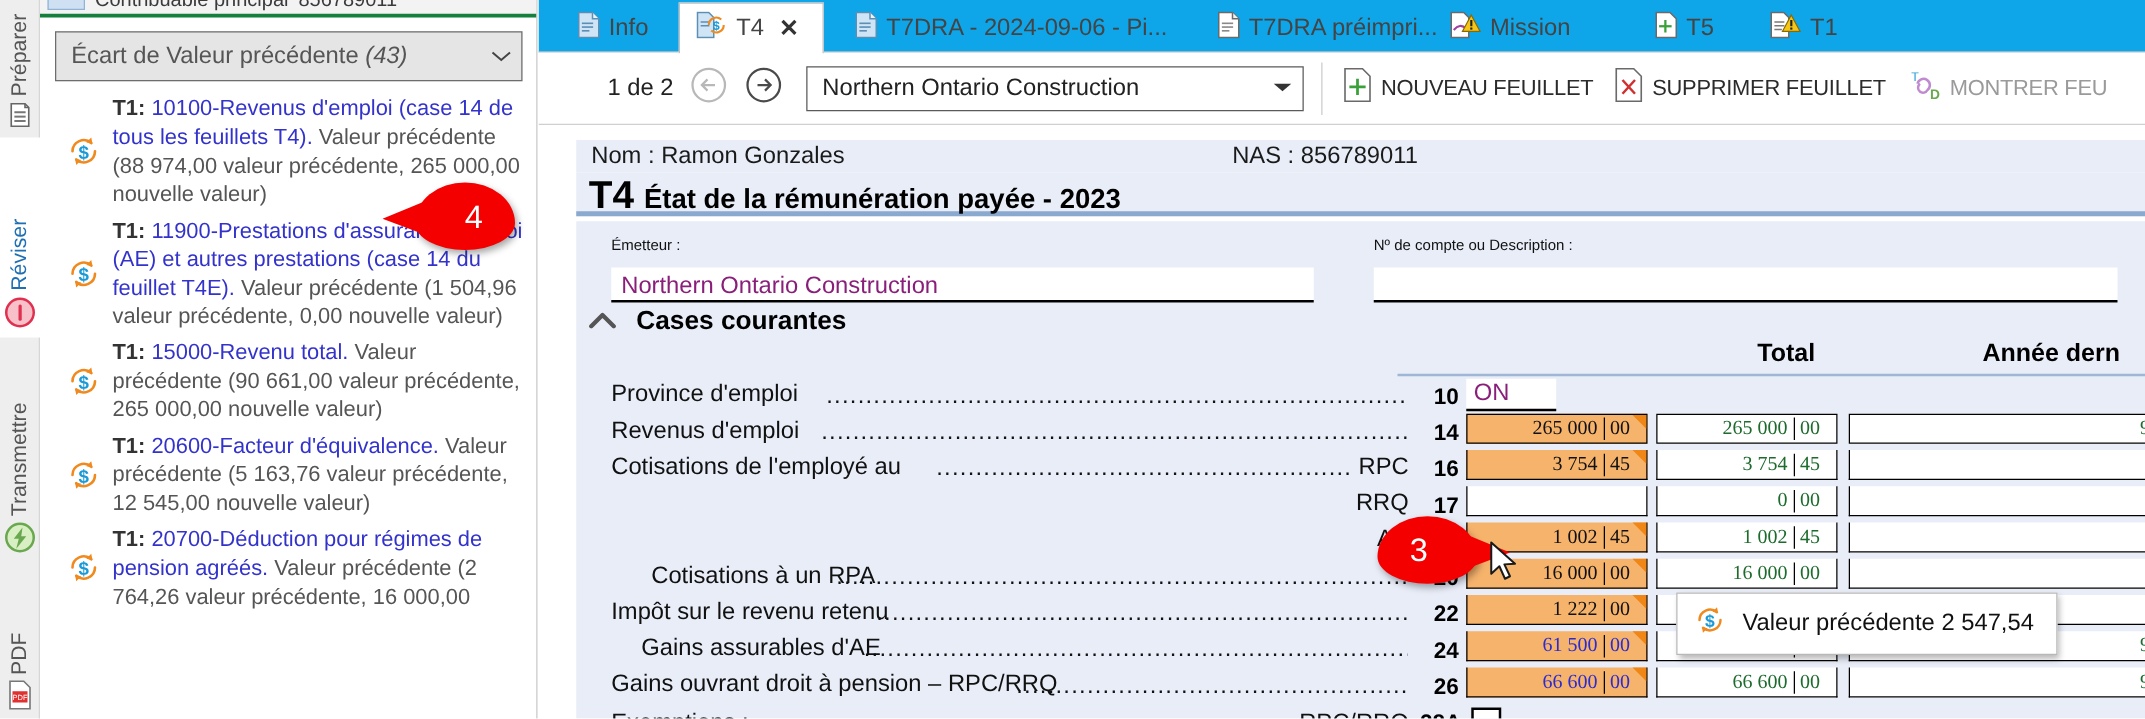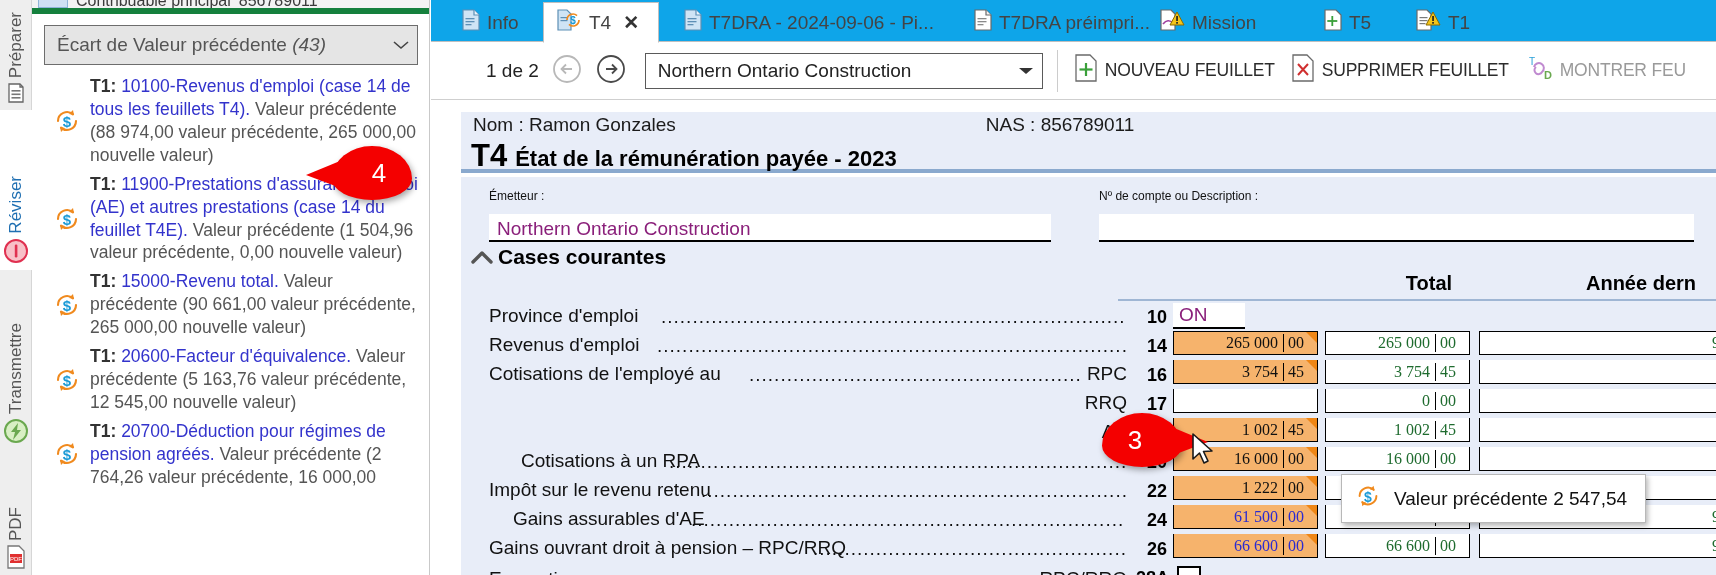--- a/index.html
+++ b/index.html
@@ -53,7 +53,7 @@
   #panel-topbar {
     position: absolute; left: 0; top: 0; width: 398px; height: 14px;
     background: #f3f3f3;
-    border-bottom: 6px solid #15803d;
+    border-bottom: 3px solid #15803d;
     overflow: hidden;
   }
   #panel-topbar-inner {

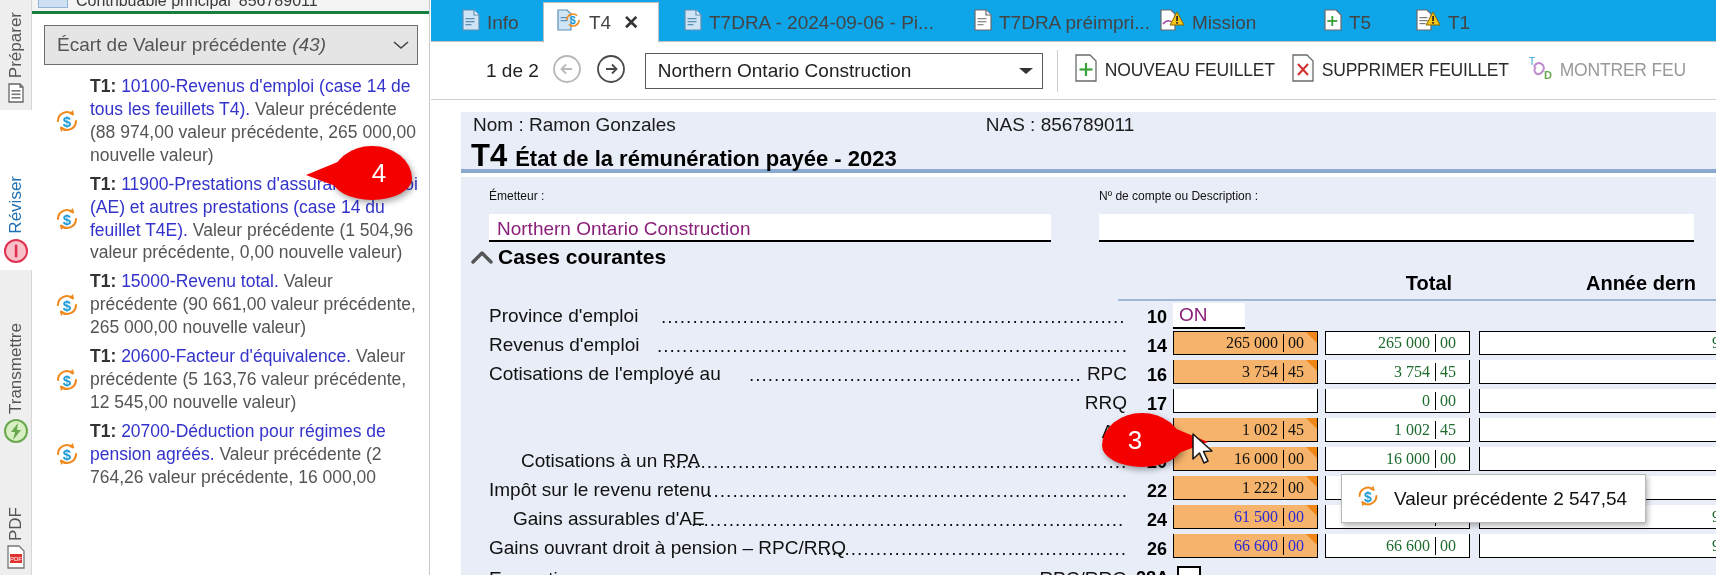--- a/index.html
+++ b/index.html
@@ -215,7 +215,7 @@
   }
   #section-header {
     position: absolute; left: 10px; top: 68px;
-    display: flex; align-items: center; gap: 5px;
+    display: flex; align-items: center; gap: 16px;
     font-size: 21px; font-weight: bold; color: #000;
   }
 

